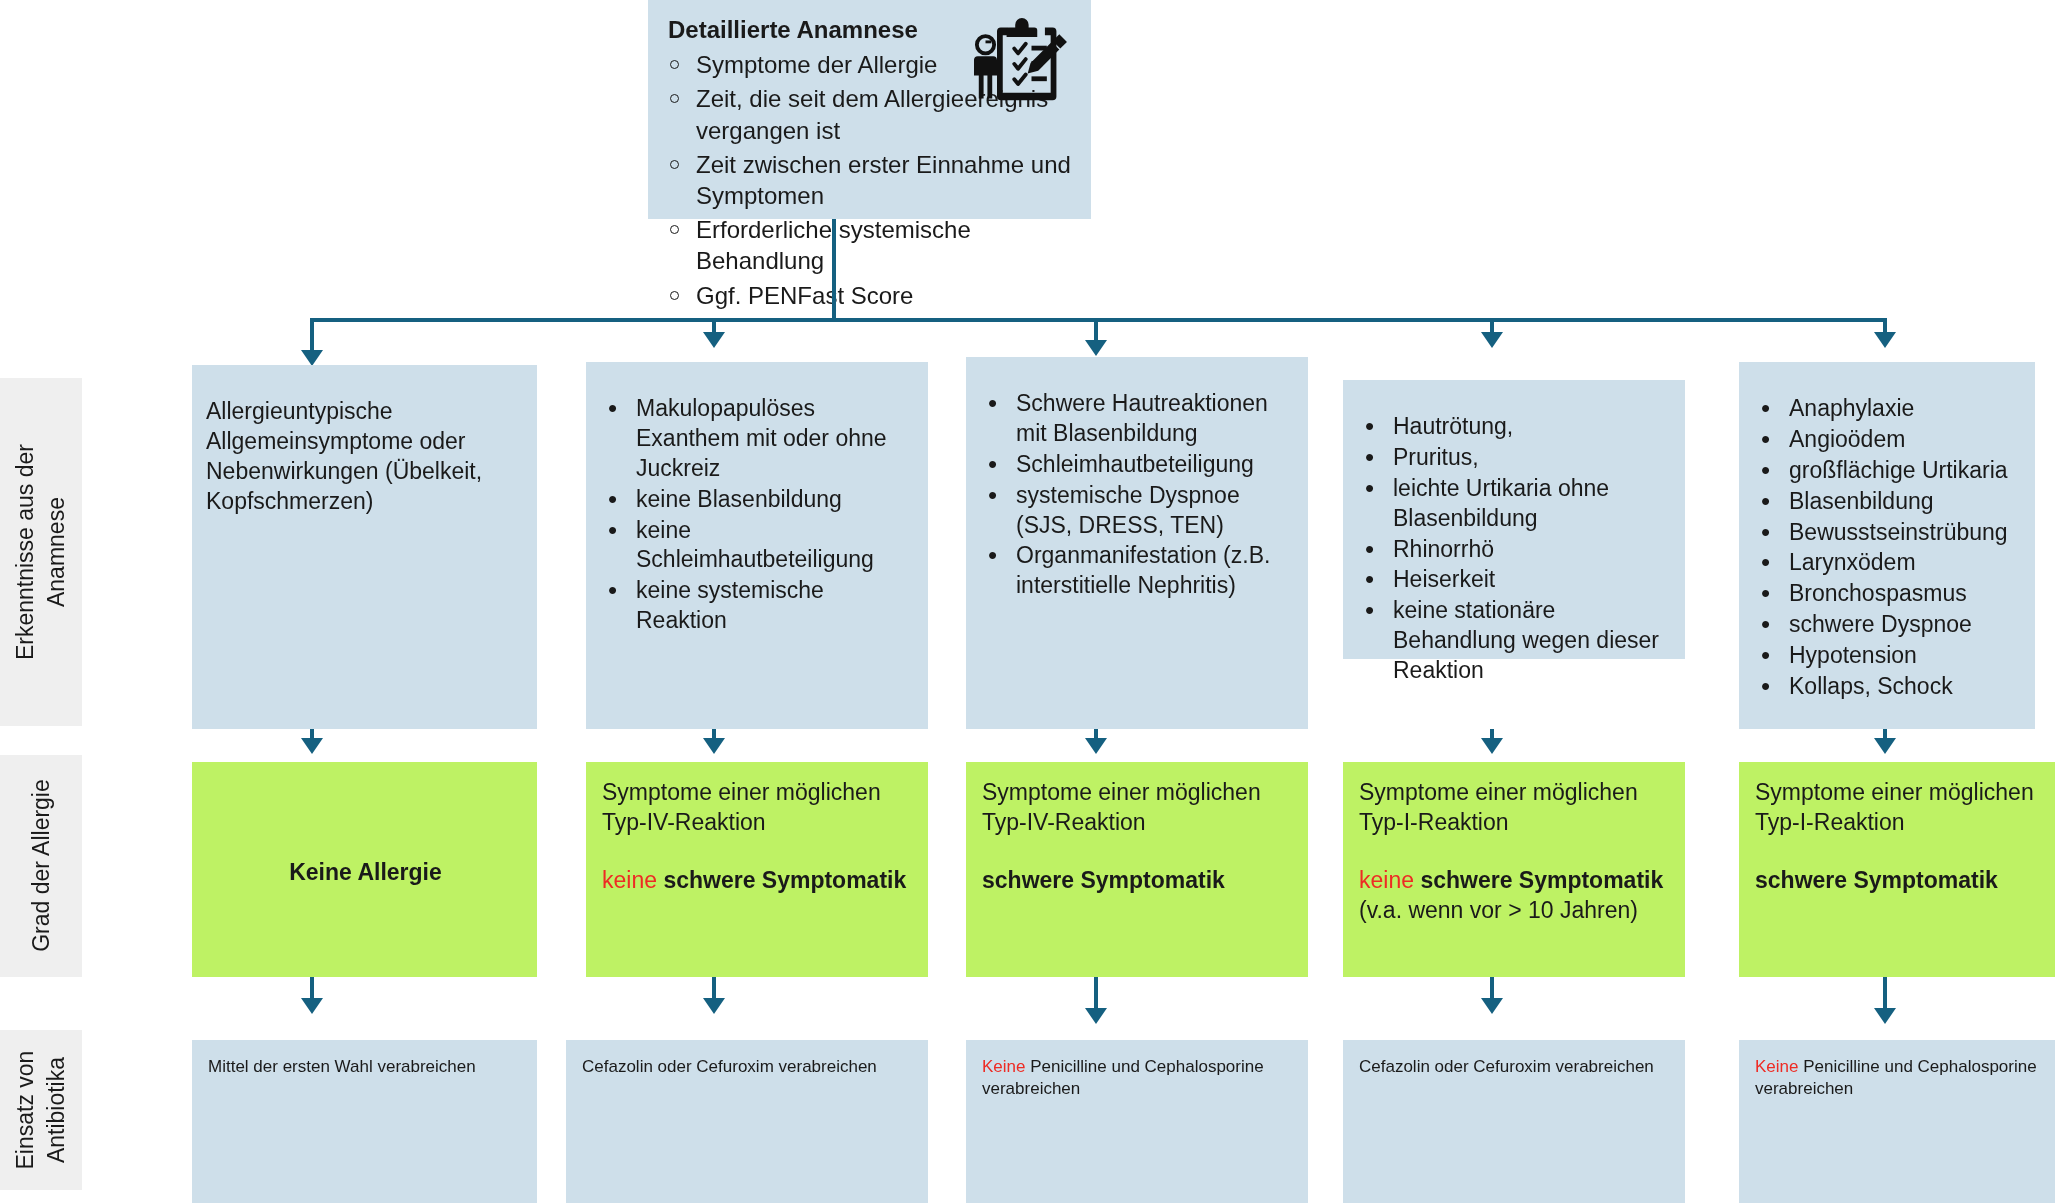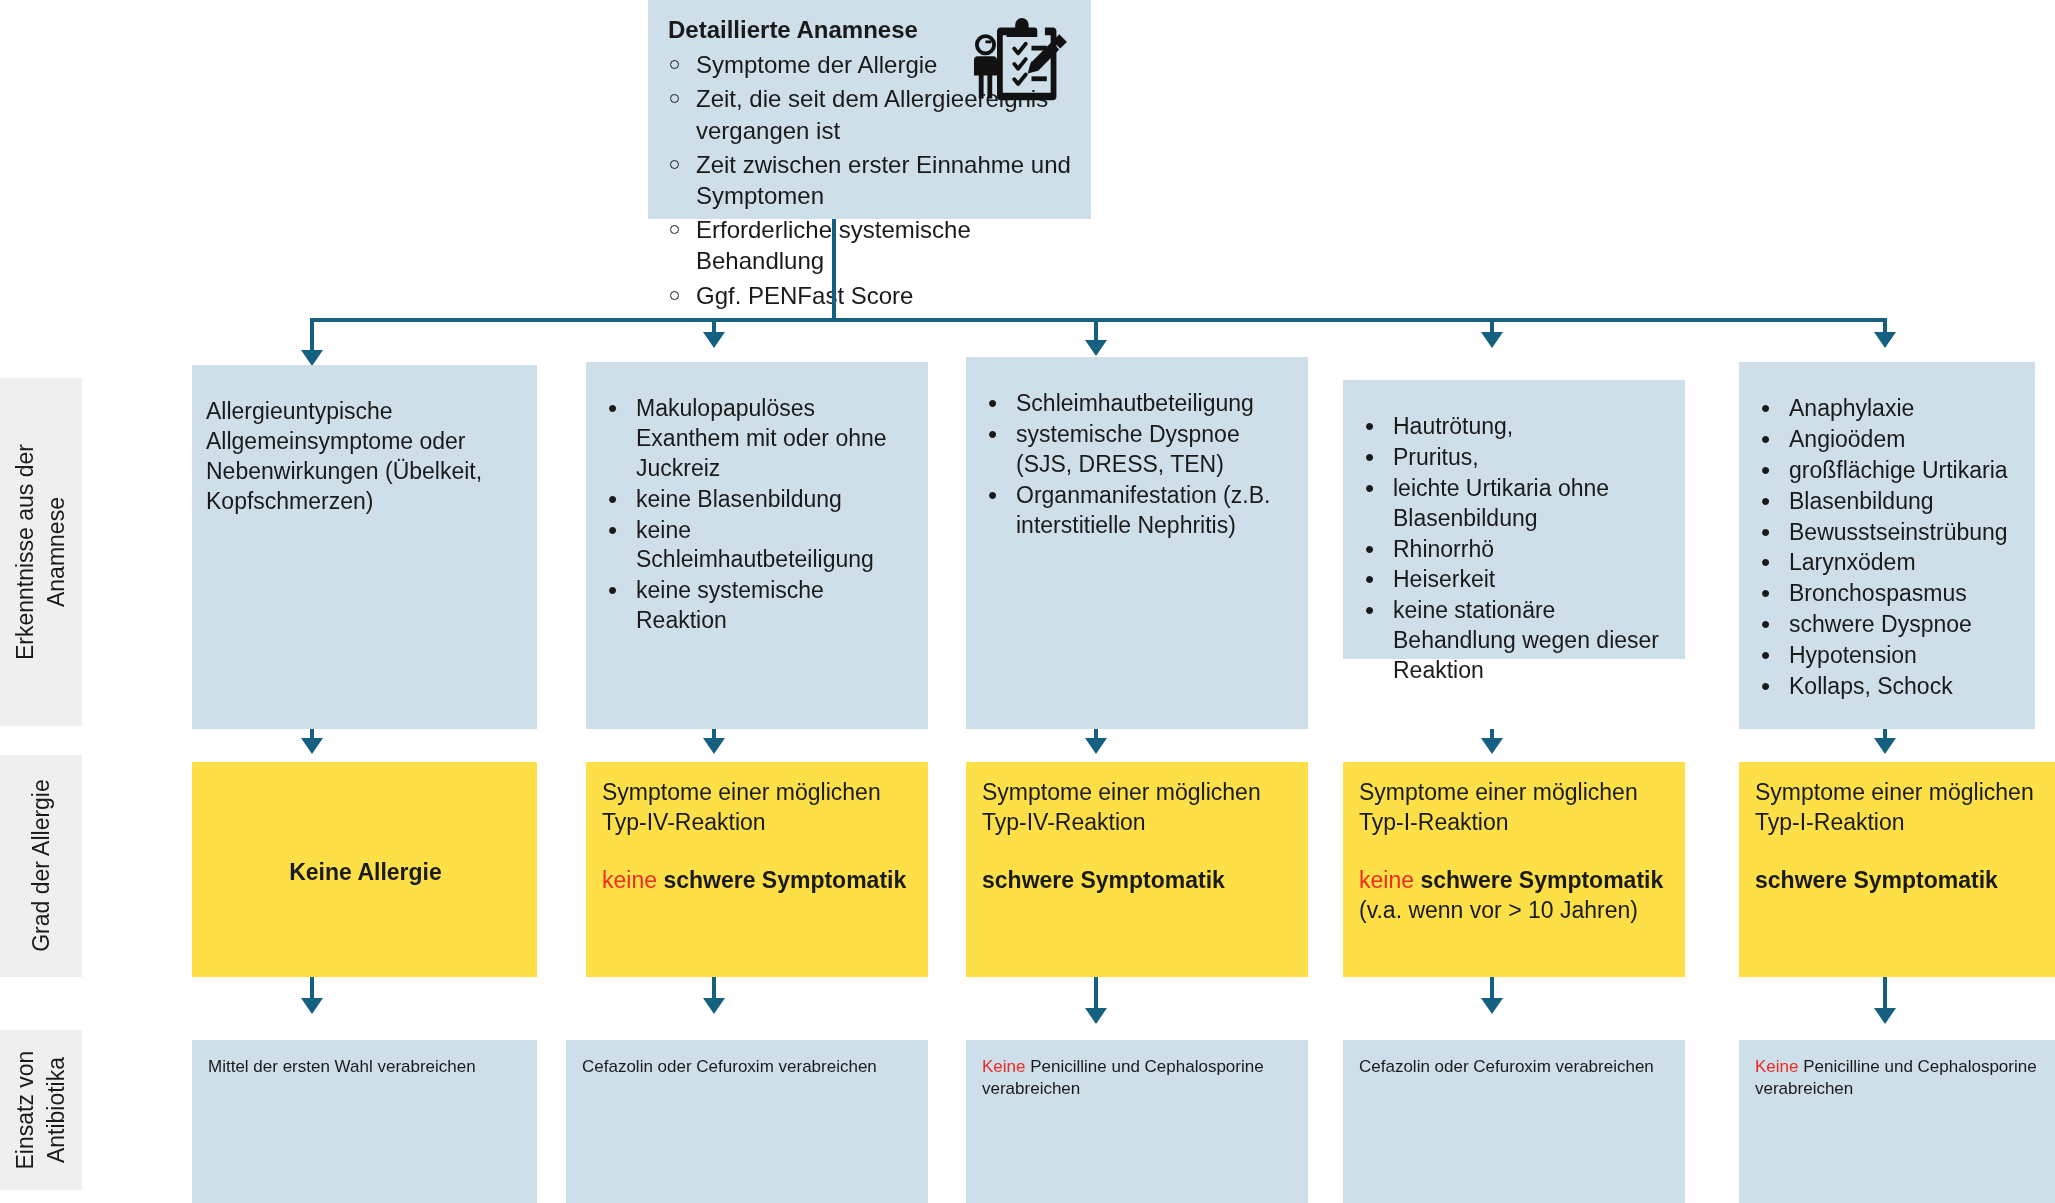--- a/index.html
+++ b/index.html
@@ -183,6 +183,7 @@
 
   <div class="box blue r1" style="left:930px;top:357px;width:342px;height:372px;">
     <ul>
+      <li>Schwere Hautreaktionen mit Blasenbildung</li>
       <li>Schleimhautbeteiligung</li>
       <li>systemische Dyspnoe (SJS, DRESS, TEN)</li>
       <li>Organmanifestation (z.B. interstitielle Nephritis)</li>

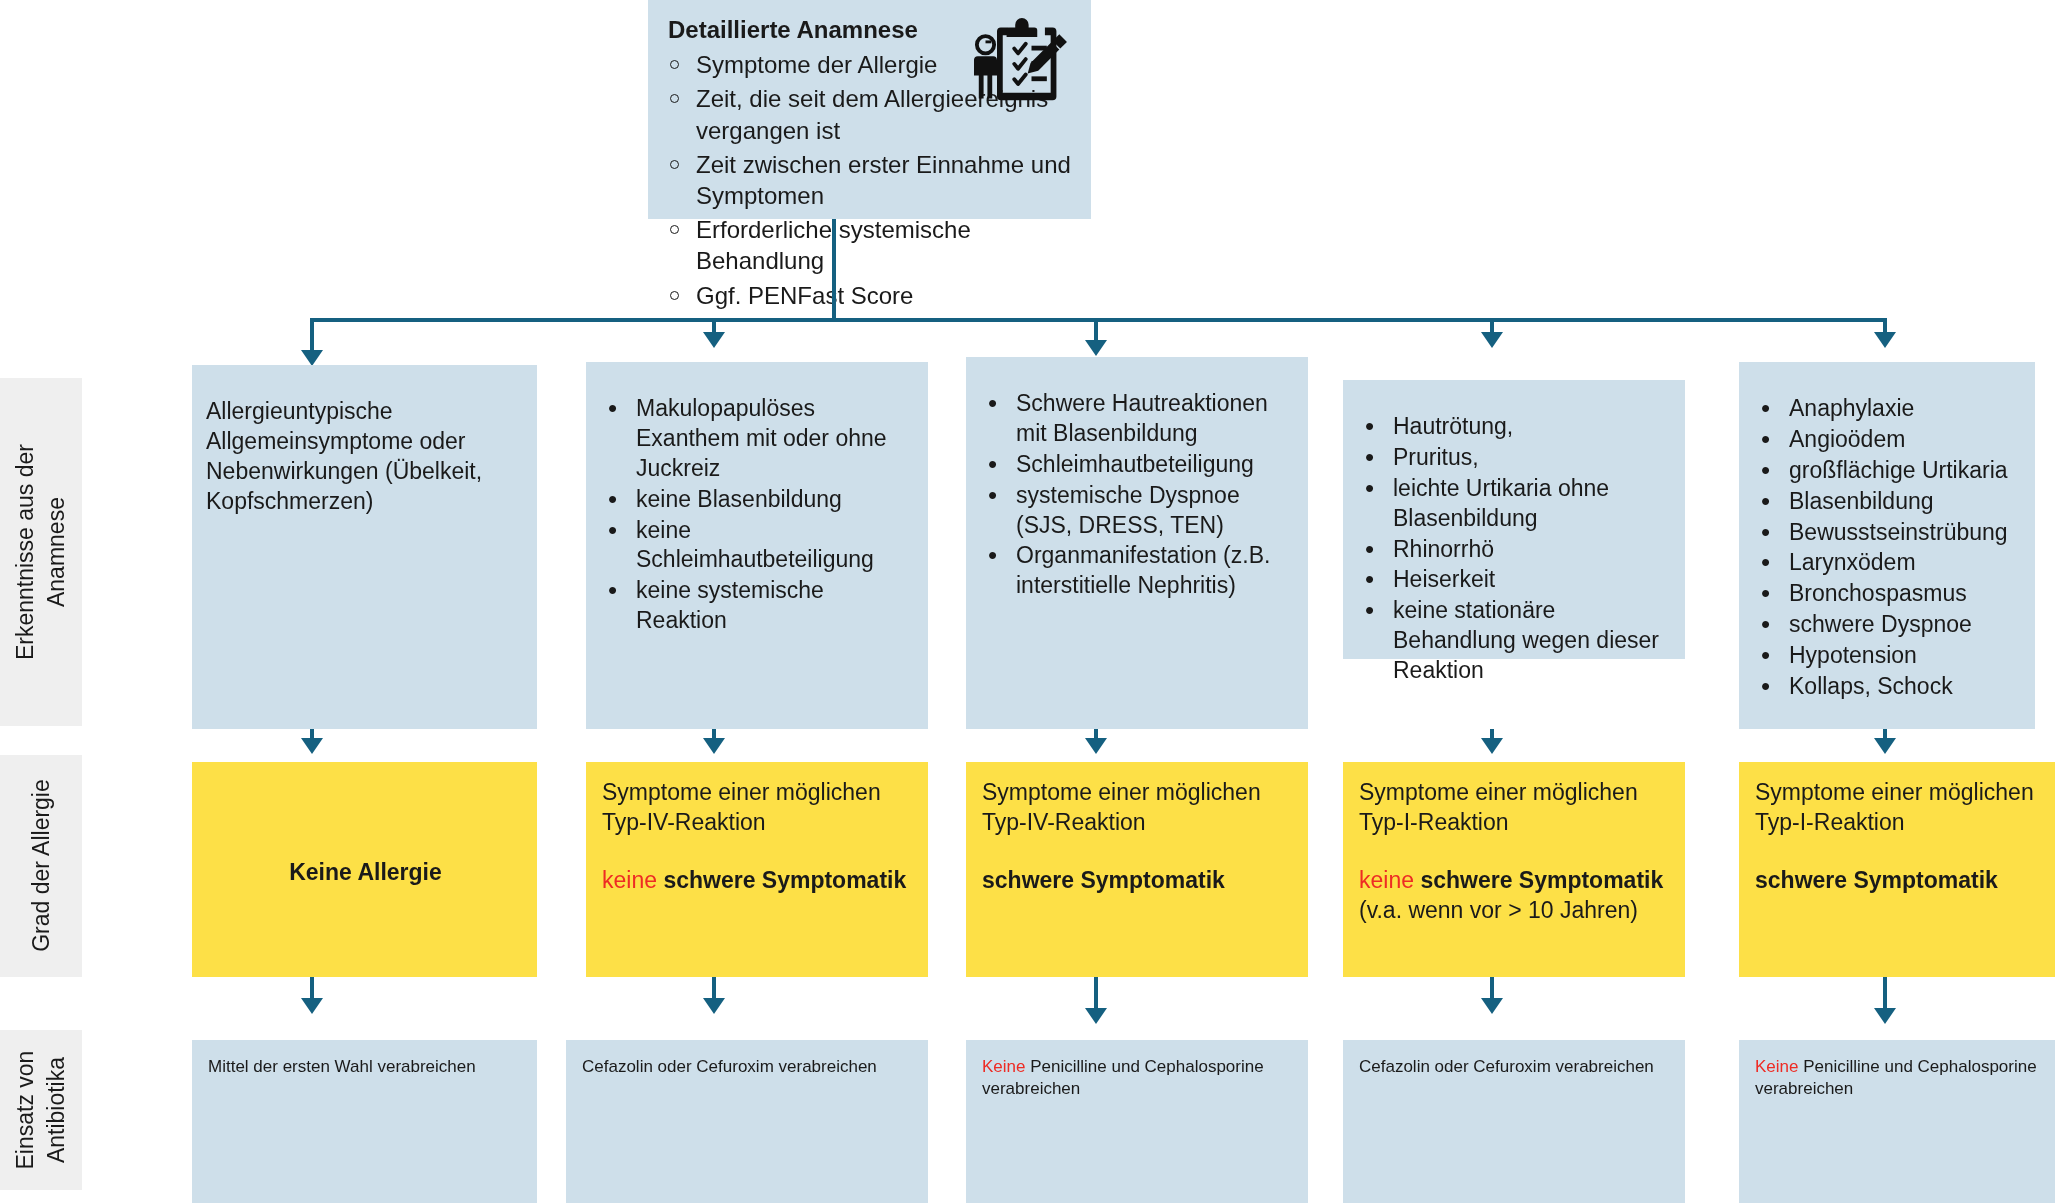--- a/index.html
+++ b/index.html
@@ -20,7 +20,7 @@
     margin-left:36px;
   }
   .blue{background:#cedfea;}
-  .peach{background:#fde047;}
+  .peach{background:#bef264;}
   .rowlabel{
     position:absolute;
     background:#efefef;

